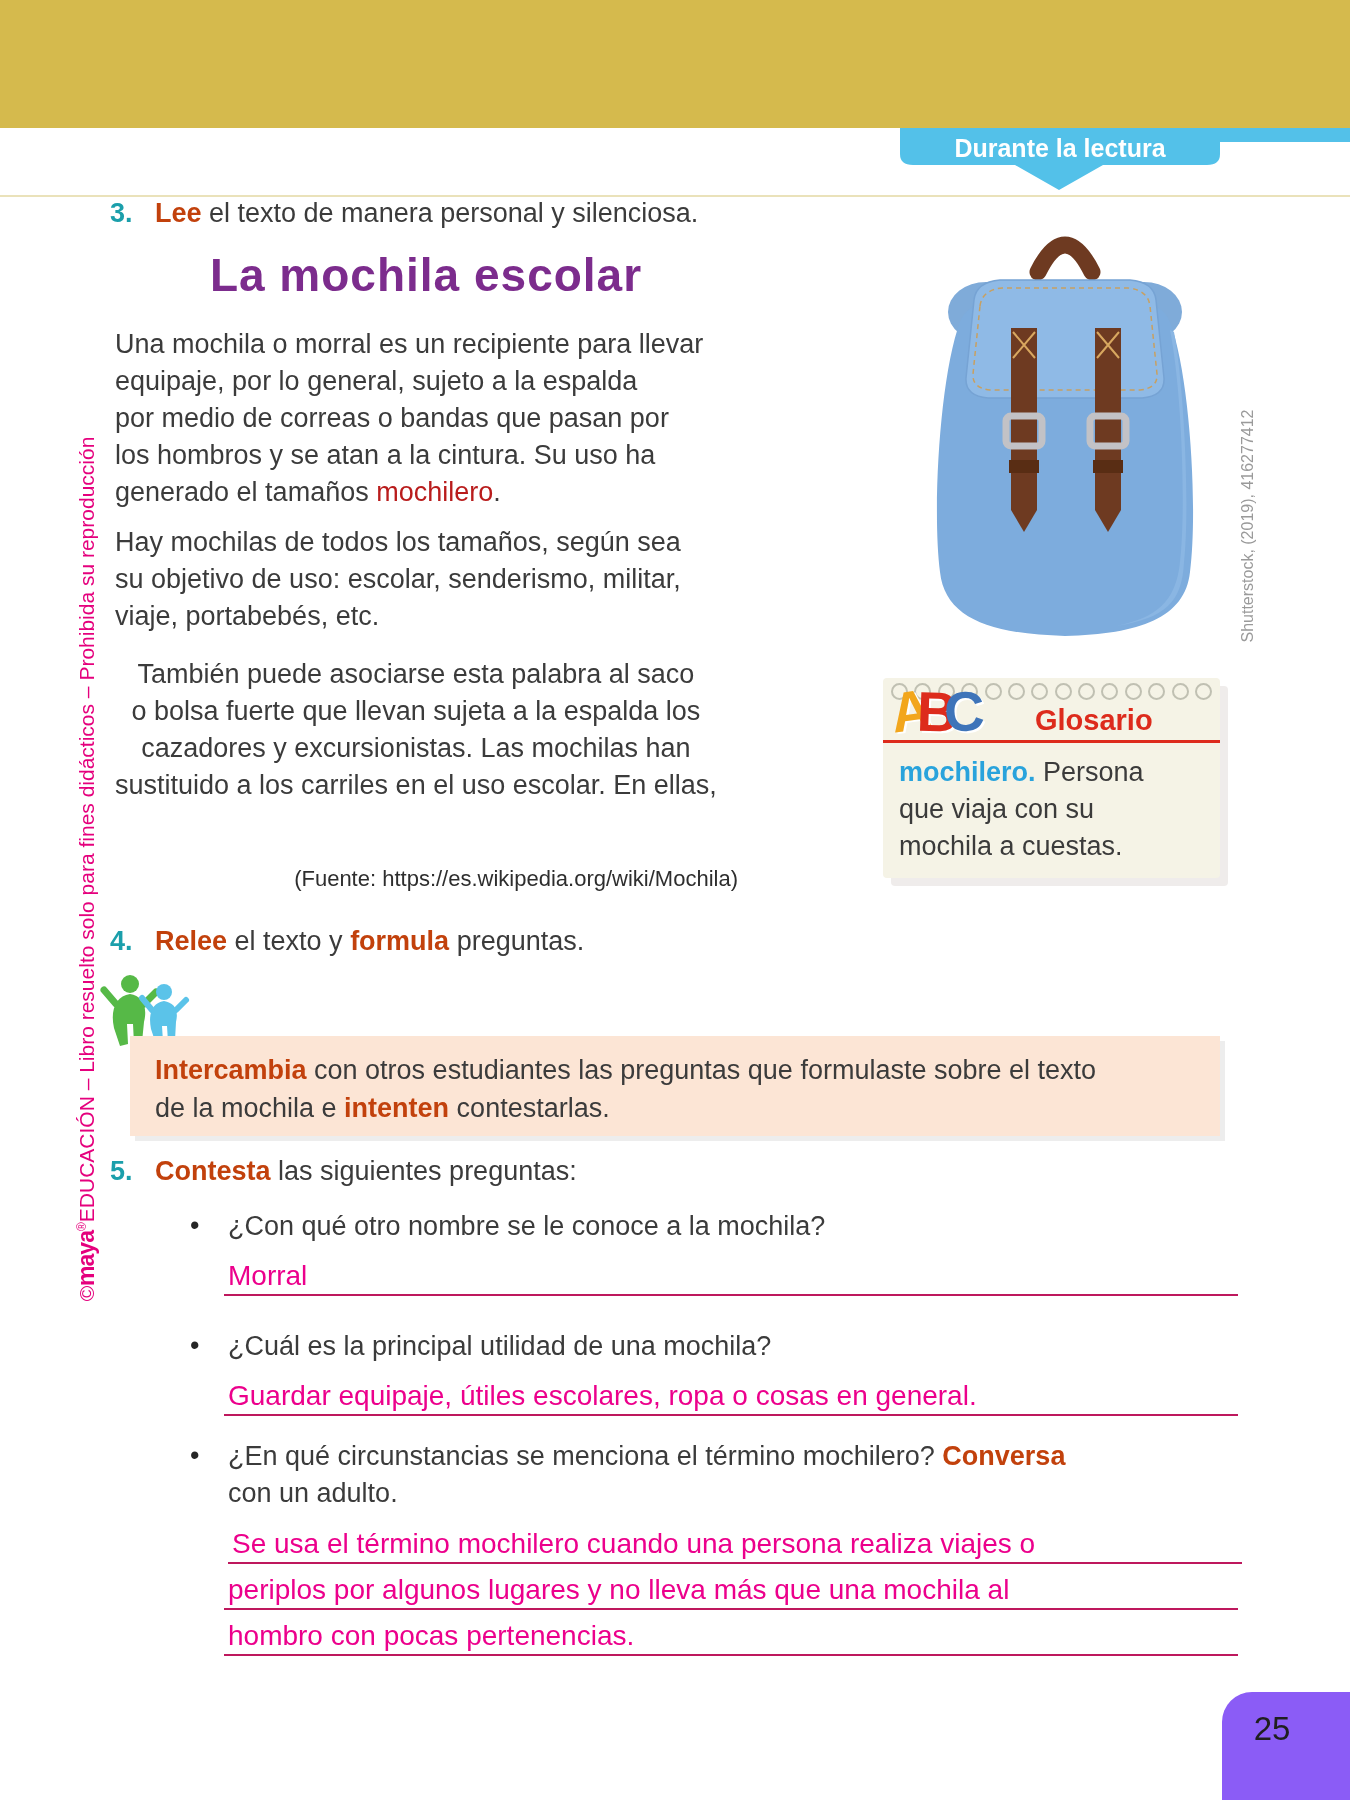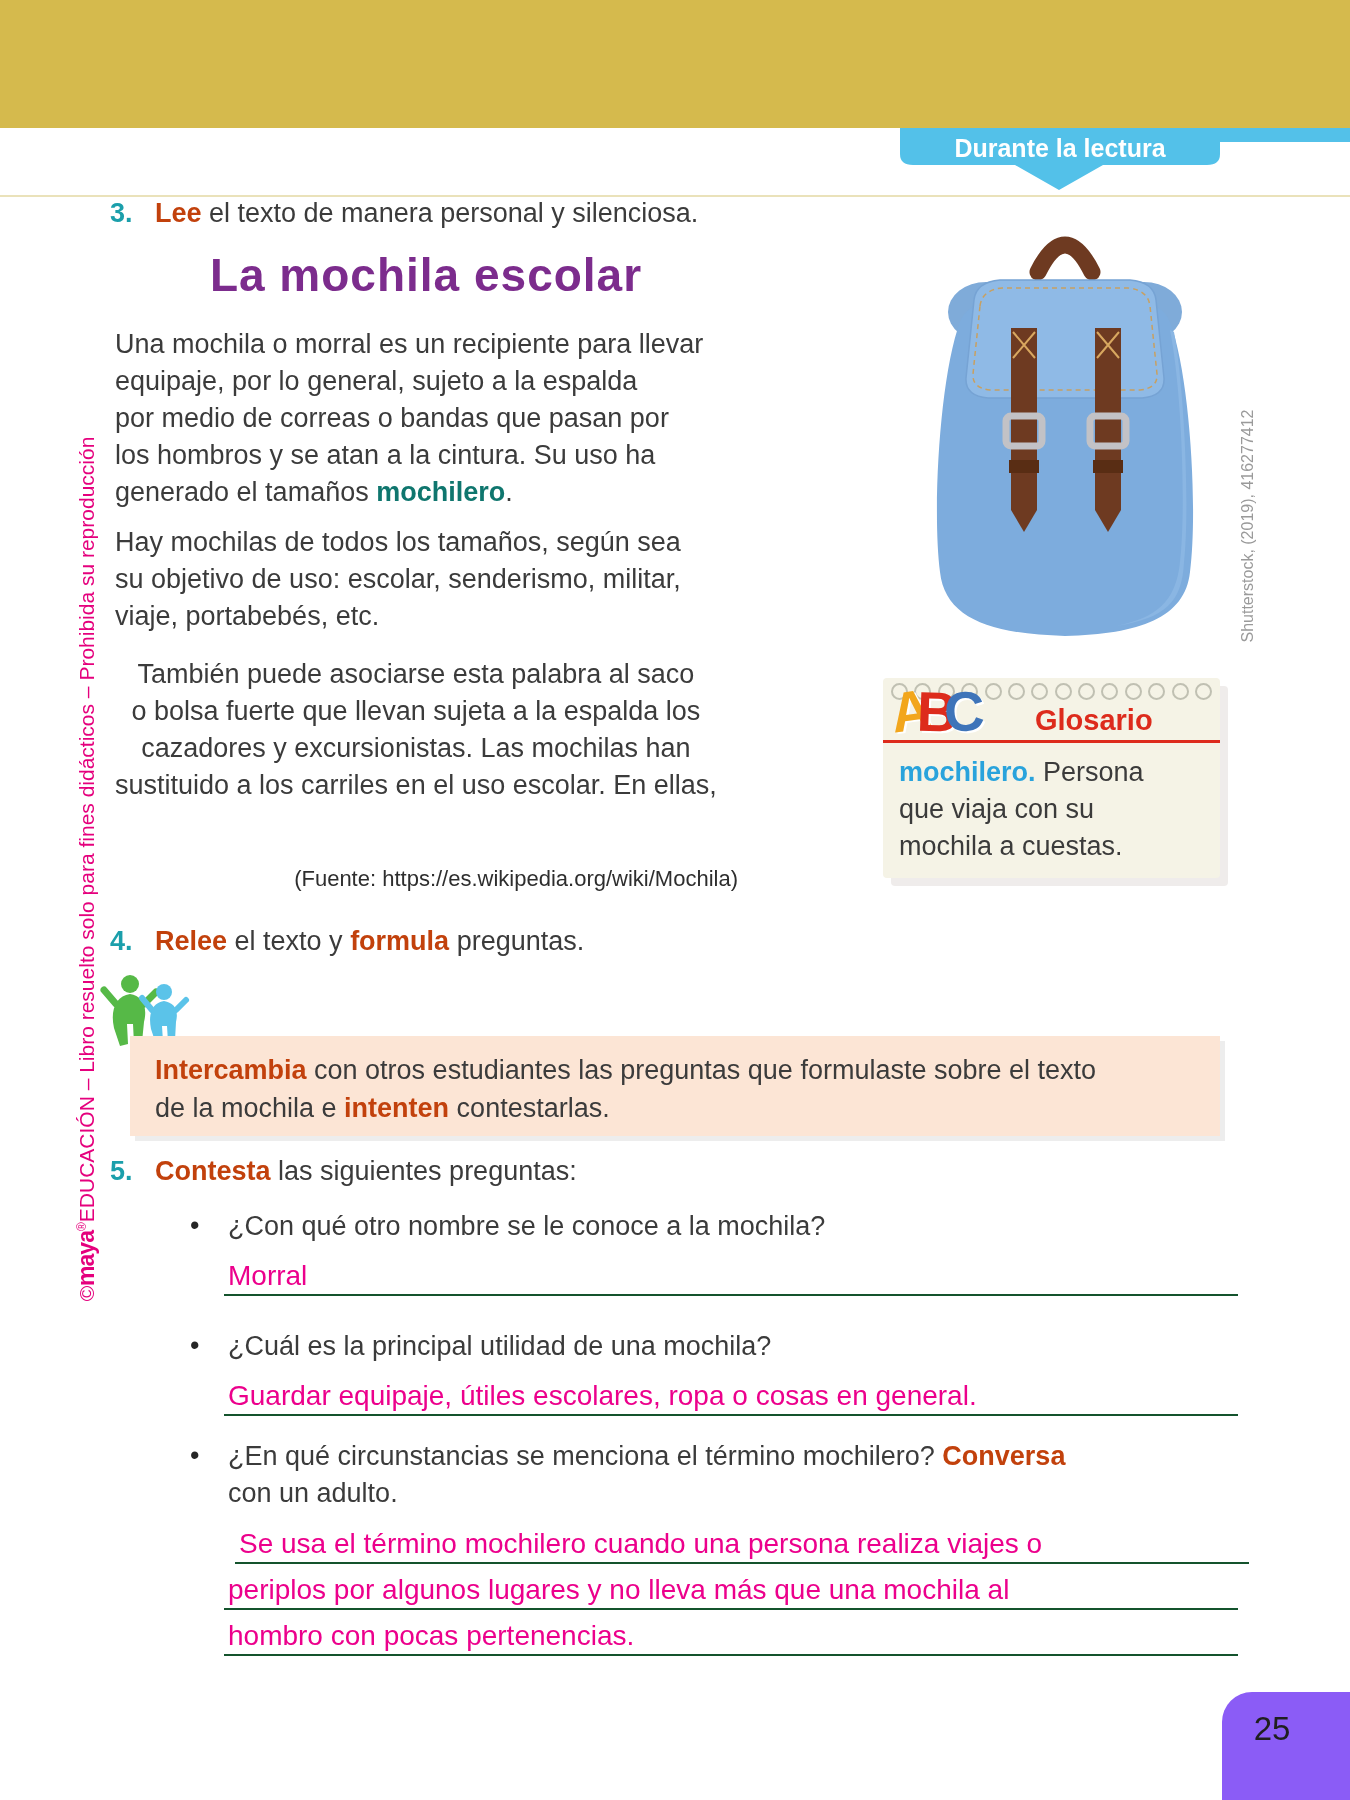--- a/index.html
+++ b/index.html
@@ -30,7 +30,7 @@
 
   .para{left:115px;font-size:27px;line-height:37px;}
   .para div{white-space:nowrap;height:37px;}
-  .link-blue{color:#0f766e;font-weight:bold;}
+  .link-blue{color:#b91c1c;}
   .source-line{left:115px;top:866px;width:623px;text-align:right;font-size:22px;color:#2e2e2e;}
 
   

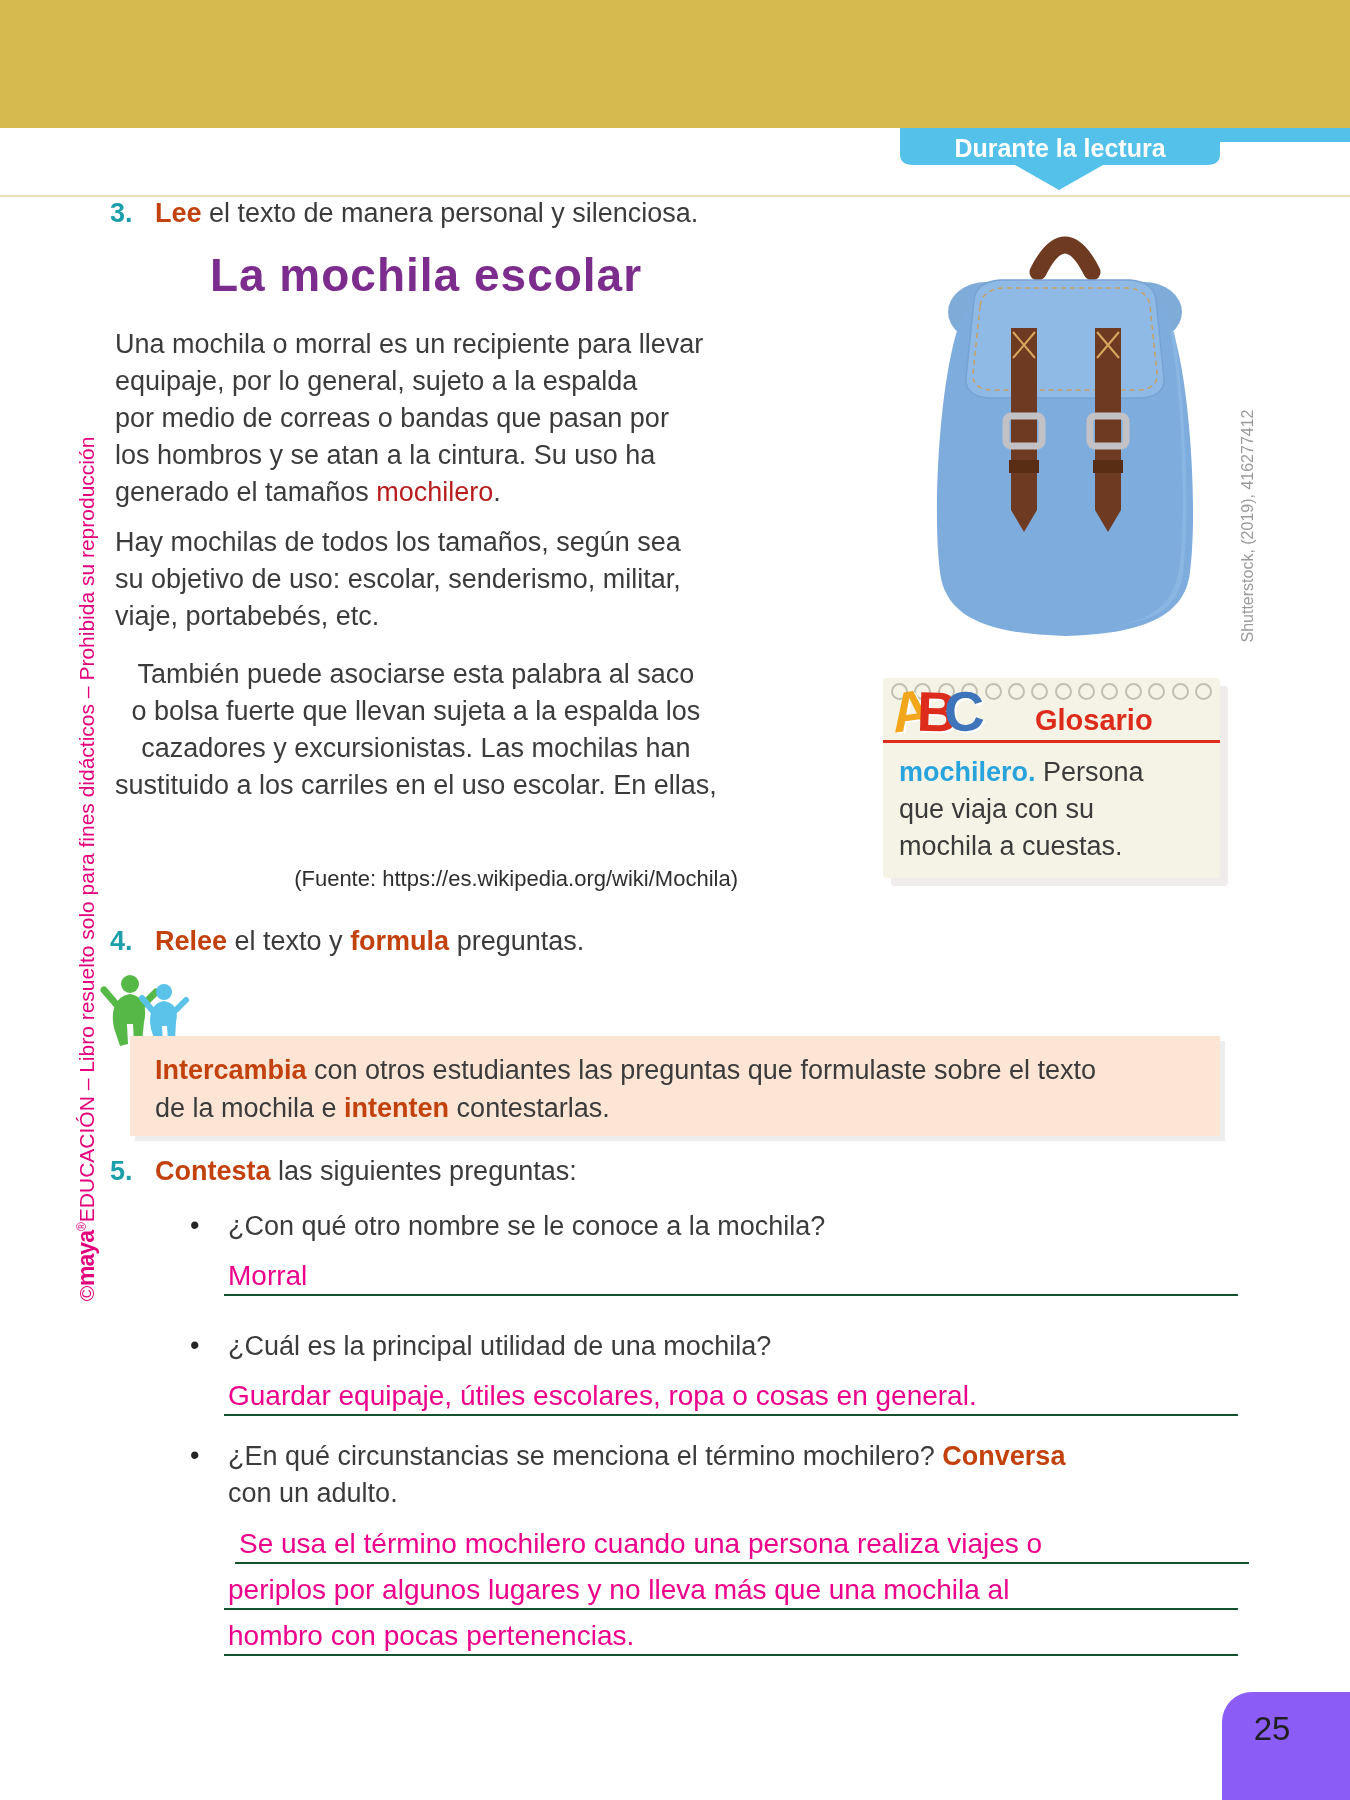--- a/index.html
+++ b/index.html
@@ -68,7 +68,7 @@
   .q-bullet{font-size:27px;color:#262626;}
   .q-text{font-size:27px;line-height:37px;}
   .q-text div{white-space:nowrap;}
-  .answer{width:1010px;height:38px;border-bottom:2px solid #14532d;
+  .answer{width:1010px;height:38px;border-bottom:2px solid #be185d;
     font-size:28px;line-height:40px;color:#ec008c;white-space:nowrap;padding-left:4px;}
 
   

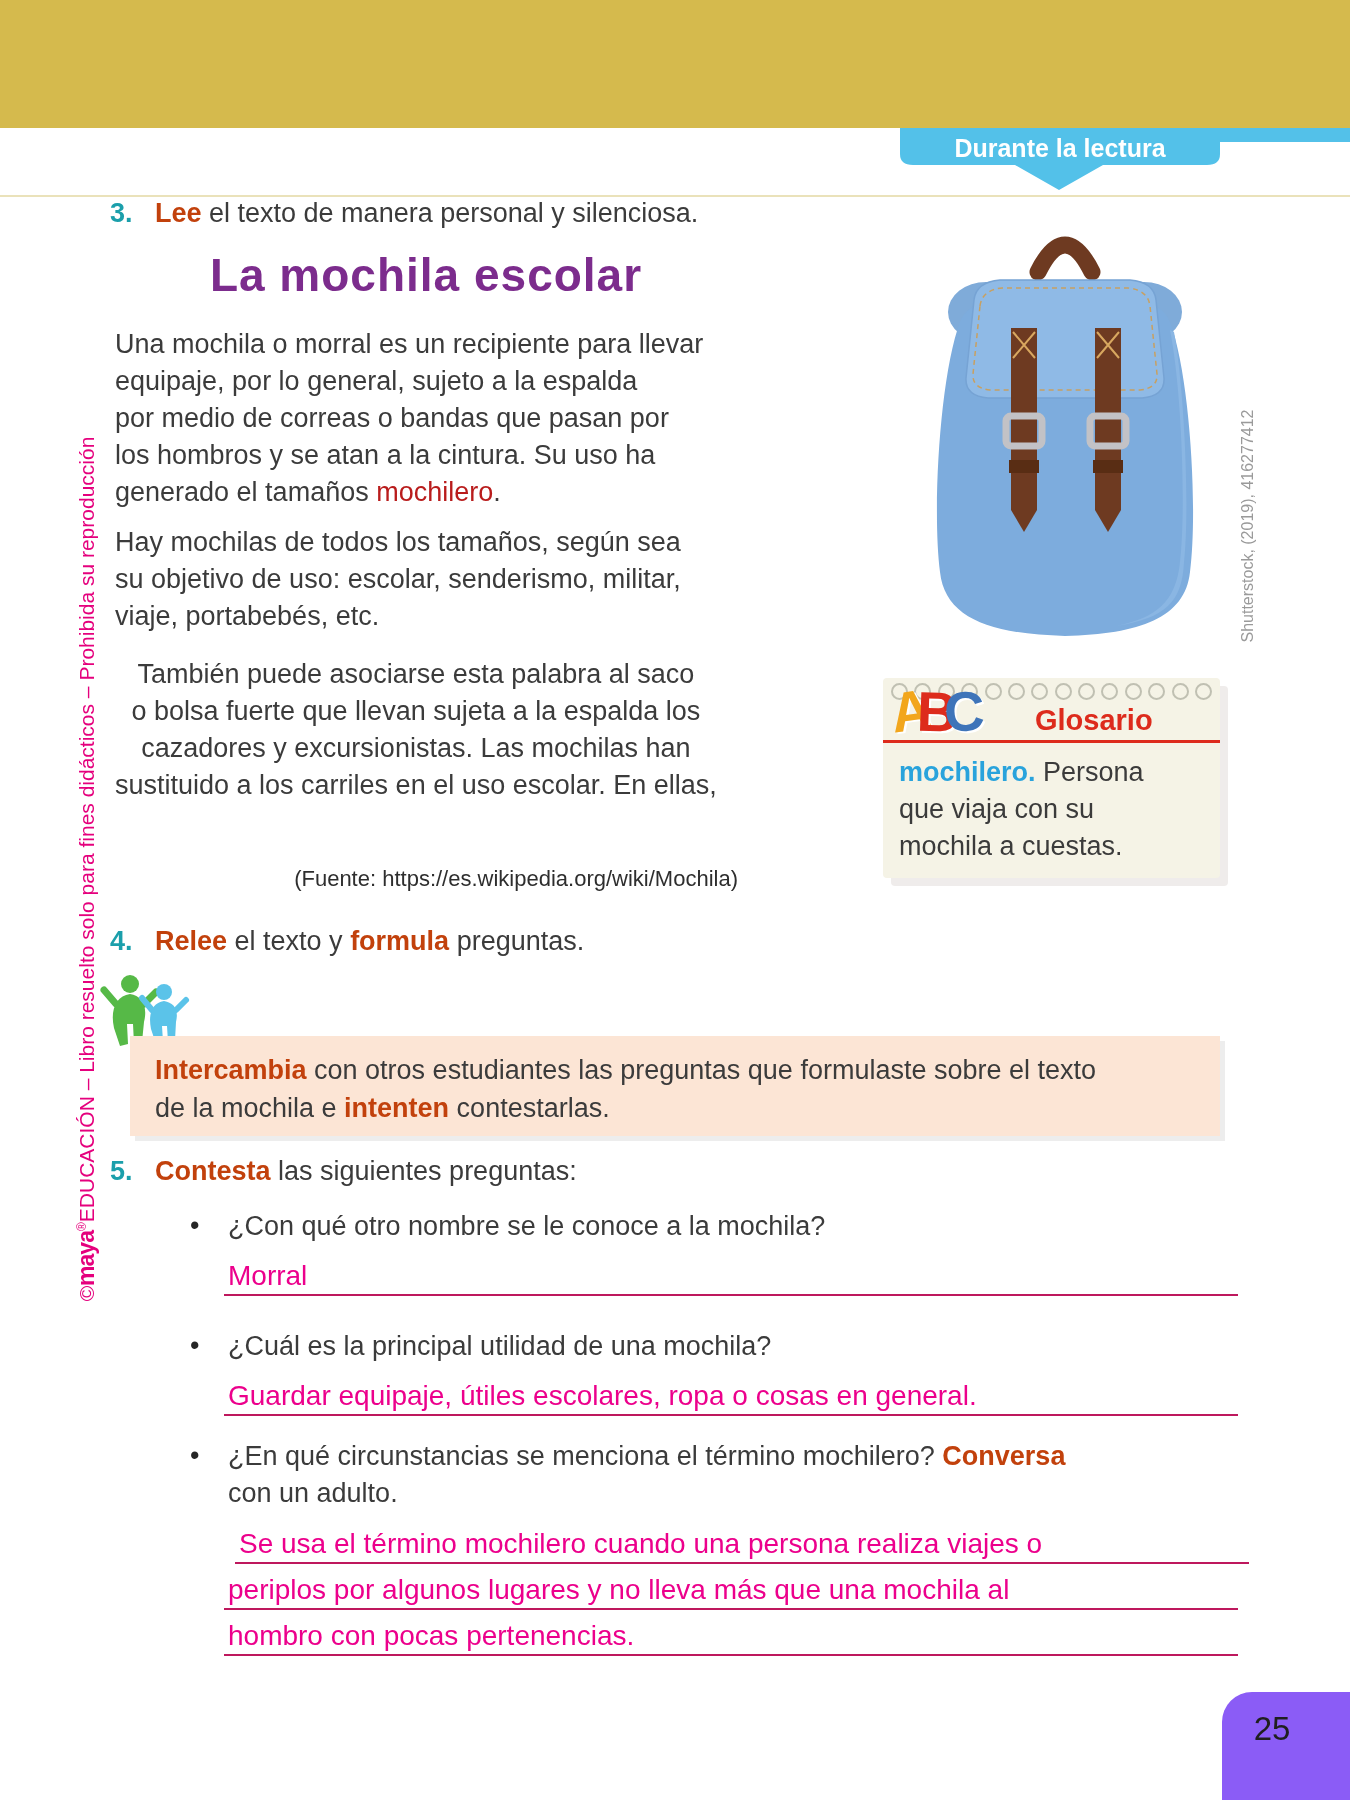--- a/index.html
+++ b/index.html
@@ -219,7 +219,7 @@
     <div><span>¿En qué circunstancias se menciona el término mochilero? </span><span class="b">Conversa</span></div>
     <div>con un adulto.</div>
   </div>
-  <div class="abs answer" style="left:235px;top:1524px;">Se usa el término mochilero cuando una persona realiza viajes o</div>
+  <div class="abs answer" style="left:228px;top:1524px;">Se usa el término mochilero cuando una persona realiza viajes o</div>
   <div class="abs answer" style="left:224px;top:1570px;">periplos por algunos lugares y no lleva más que una mochila al</div>
   <div class="abs answer" style="left:224px;top:1616px;">hombro con pocas pertenencias.</div>
 

